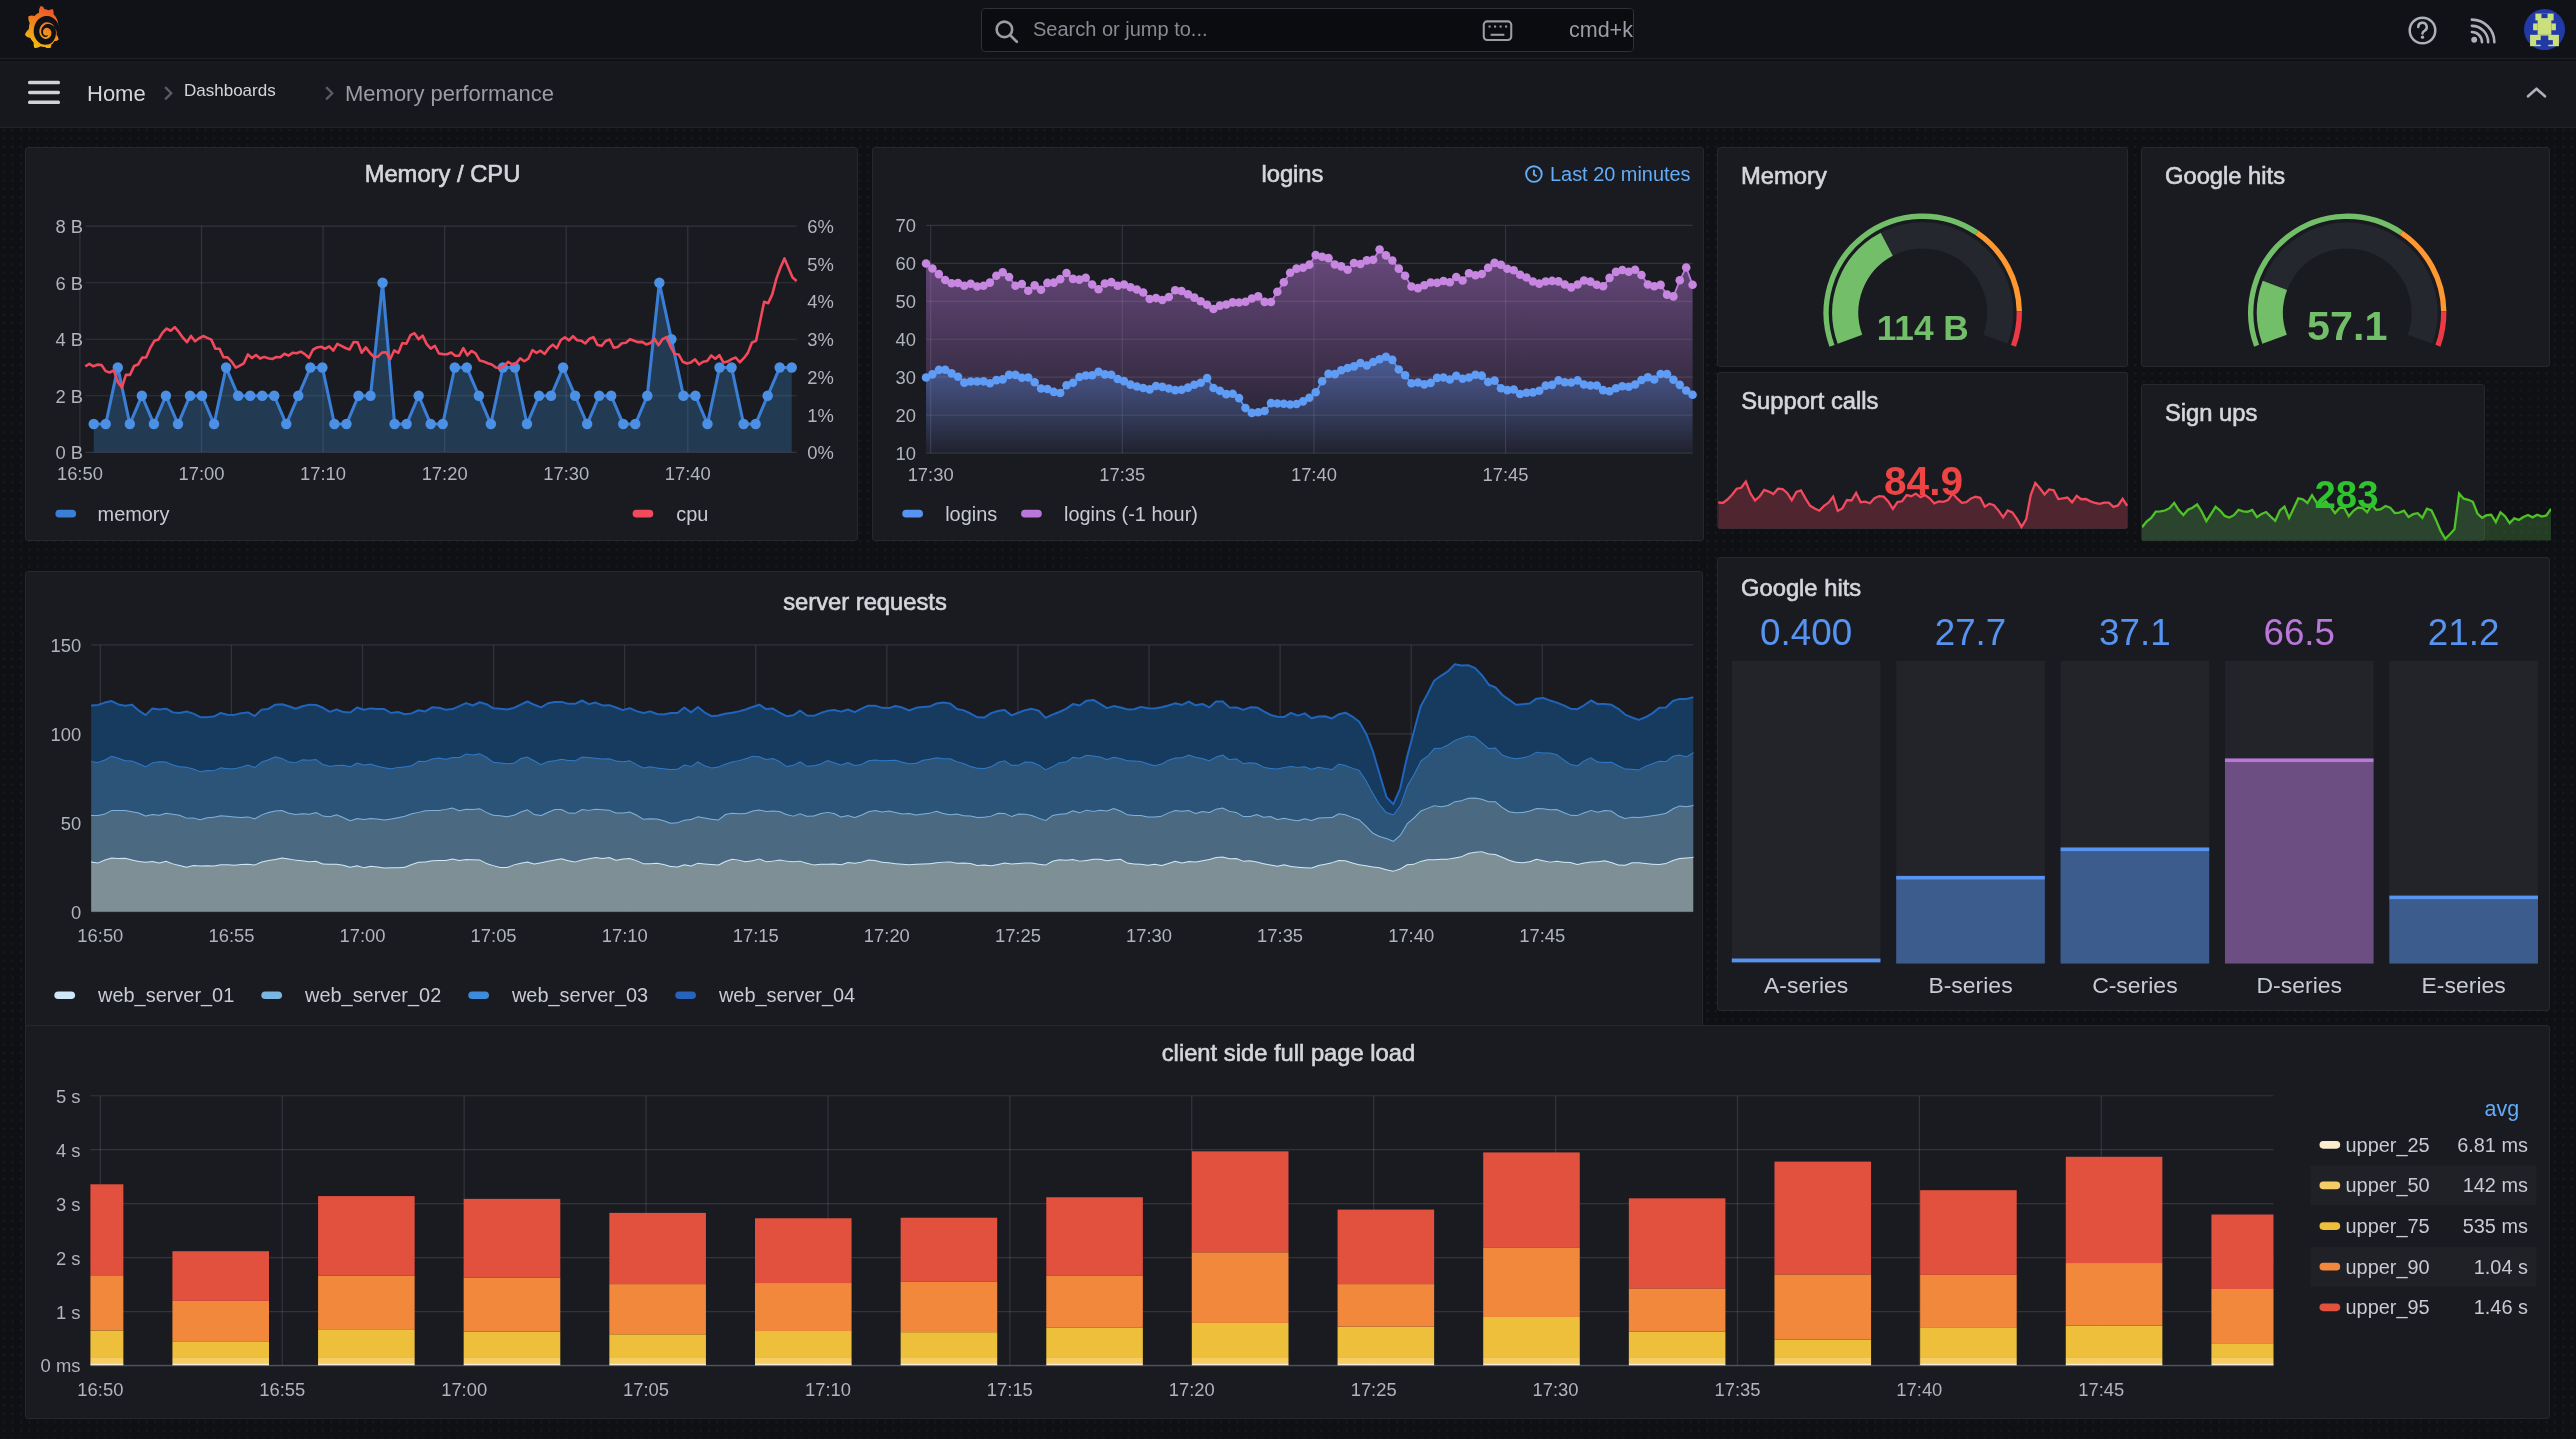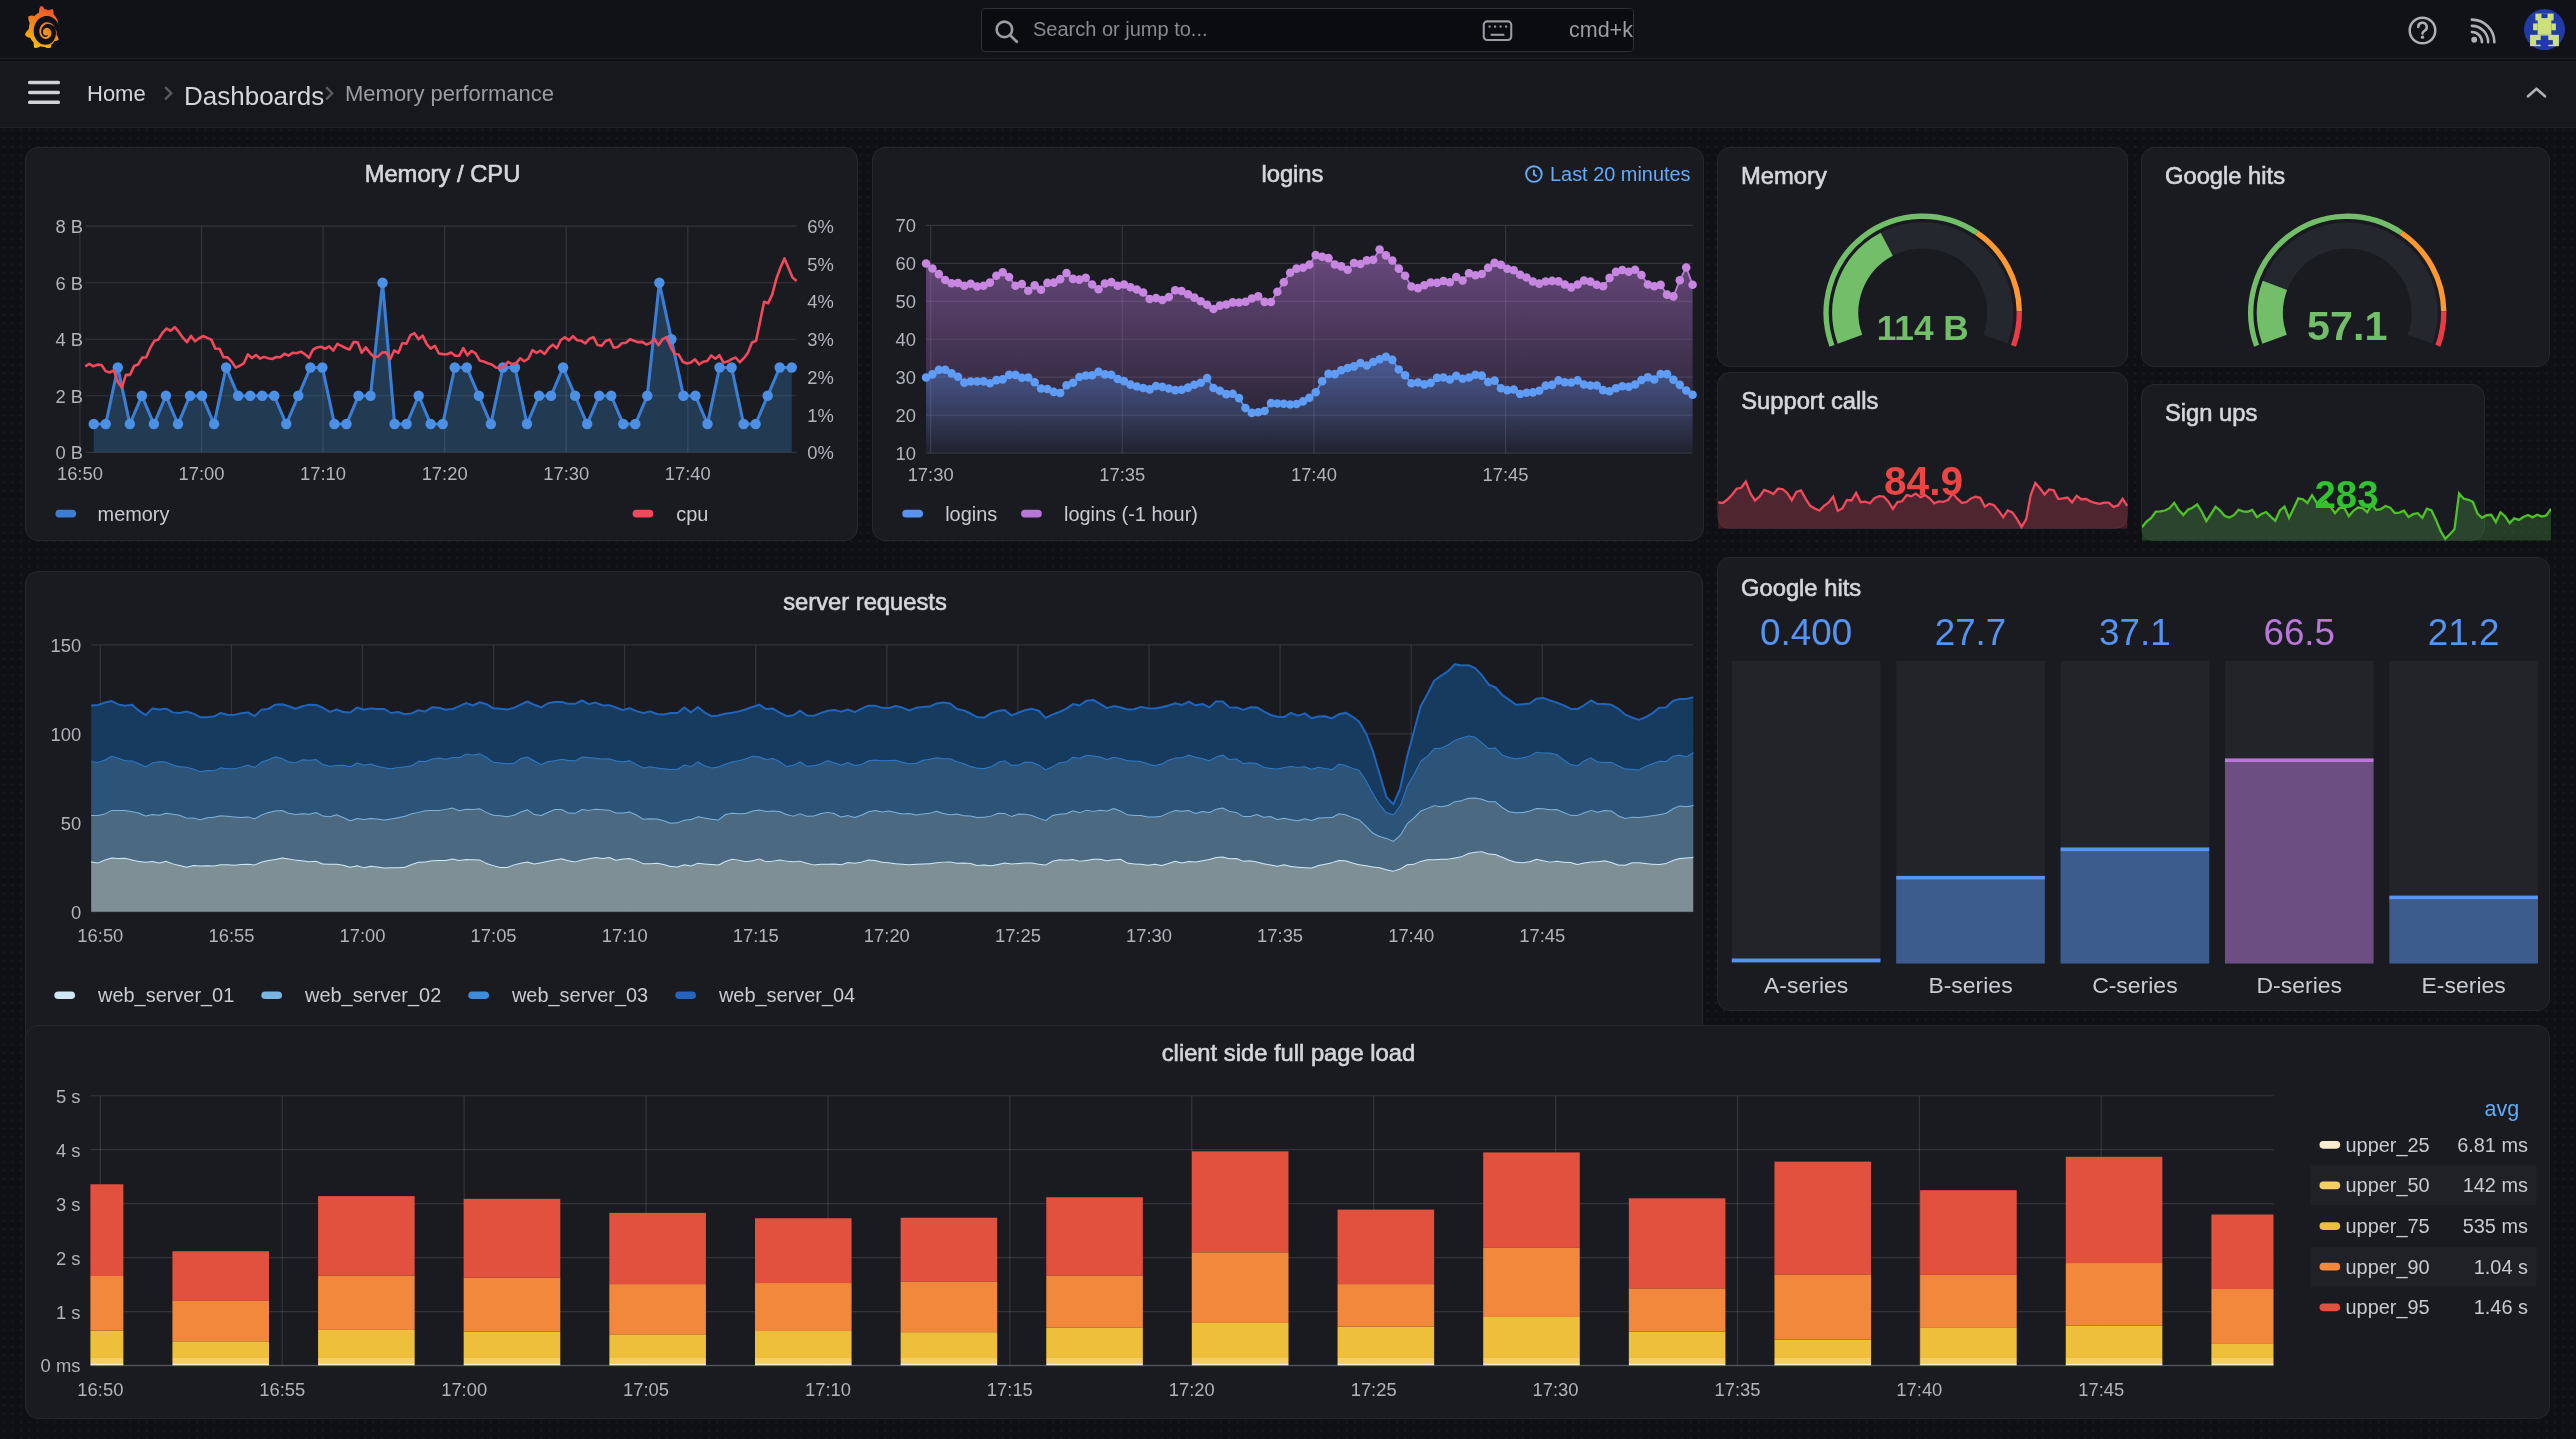--- a/index.html
+++ b/index.html
@@ -78,7 +78,7 @@
 <svg class="psvg" style="left:159px;top:84px" width="18.4" height="18.4" viewBox="0 0 24 24">
   <path d="M8,4 L16,12 L8,20" fill="none" stroke="#5a5c64" stroke-width="3"></path>
 </svg>
-<div style="position:absolute;left:184px;top:81px;font-size:26px;color:#d4d5da;text-align:center;">Dashboards</div>
+<div style="position:absolute;left:184px;top:81px;font-size:17px;color:#d4d5da;text-align:center;">Dashboards</div>
 <svg class="psvg" style="left:320px;top:84px" width="18.4" height="18.4" viewBox="0 0 24 24">
   <path d="M8,4 L16,12 L8,20" fill="none" stroke="#5a5c64" stroke-width="3"></path>
 </svg>

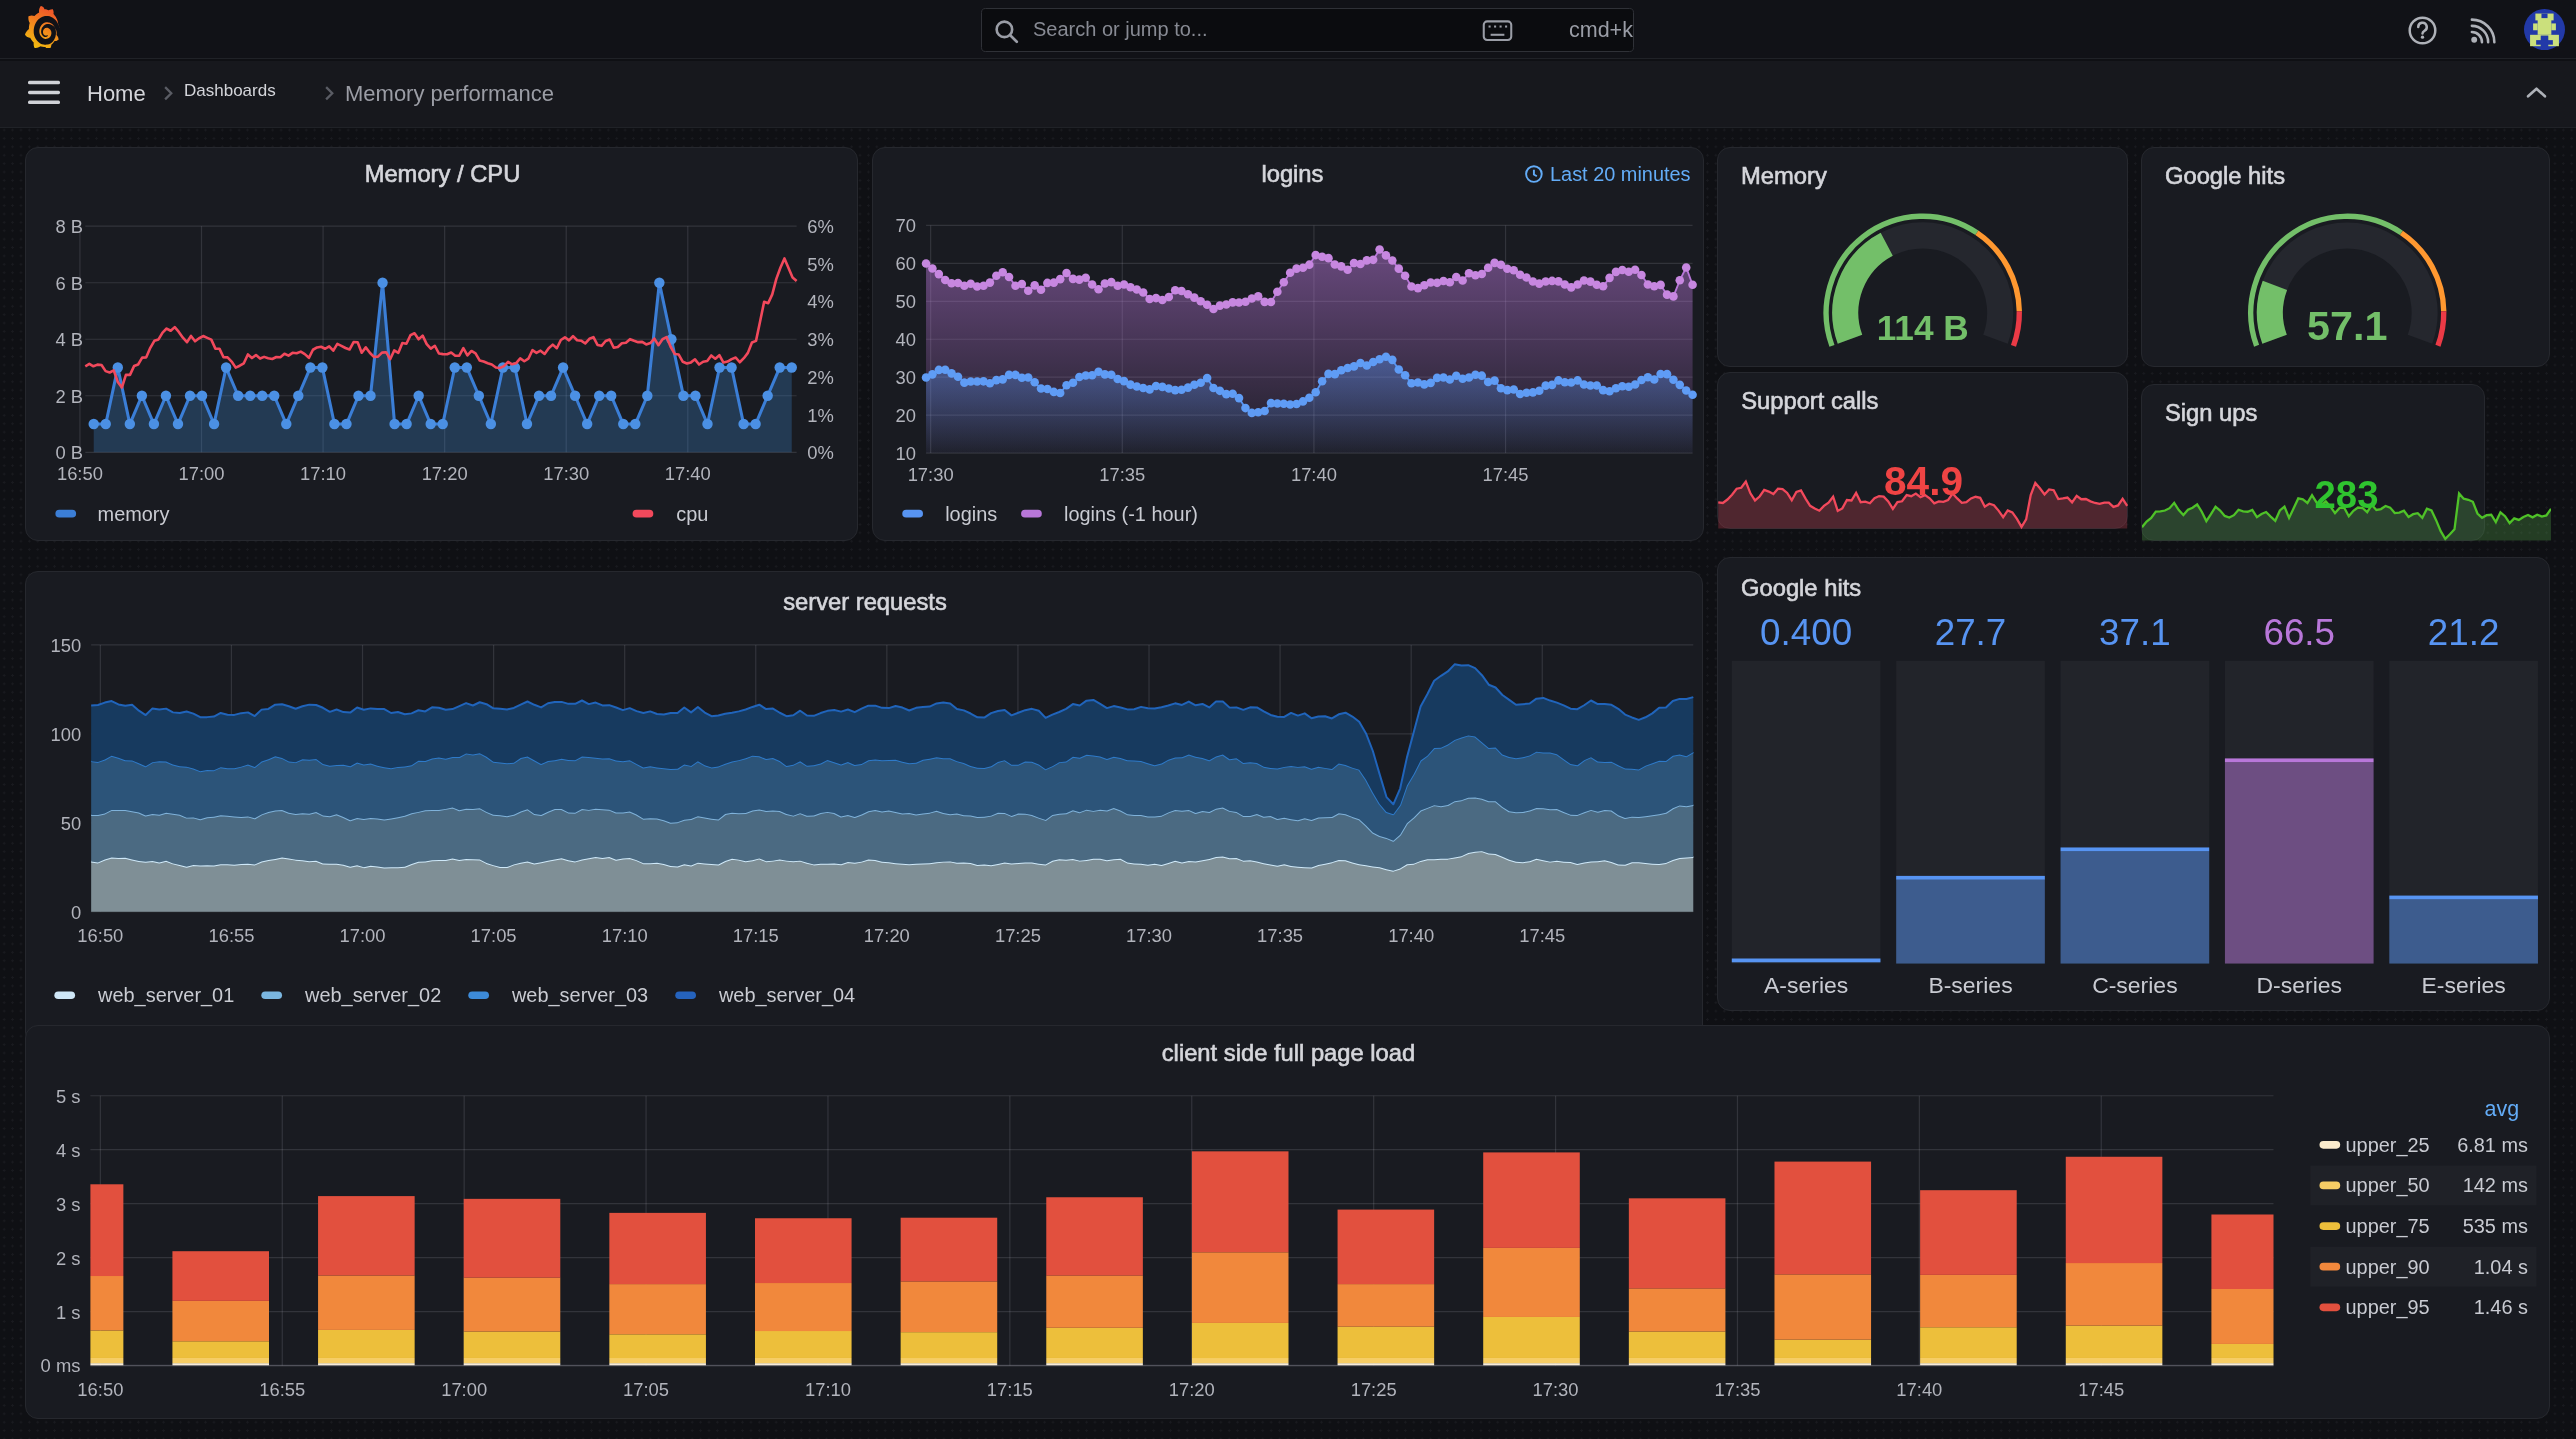--- a/index.html
+++ b/index.html
@@ -8,7 +8,7 @@
   background-image: radial-gradient(circle, rgba(204,204,220,0.055) 1.2px, transparent 1.2px);
   background-size: 8.4px 8.4px; }
 .panel { position:absolute; background:#191b21; border:1.5px solid #26282e;
-  border-radius:13px;padding-left:20px; }
+  border-radius:3px;padding-left:20px; }
 .psvg { position:absolute; left:0; top:0; }
 </style></head><body>
 <div id="root">

